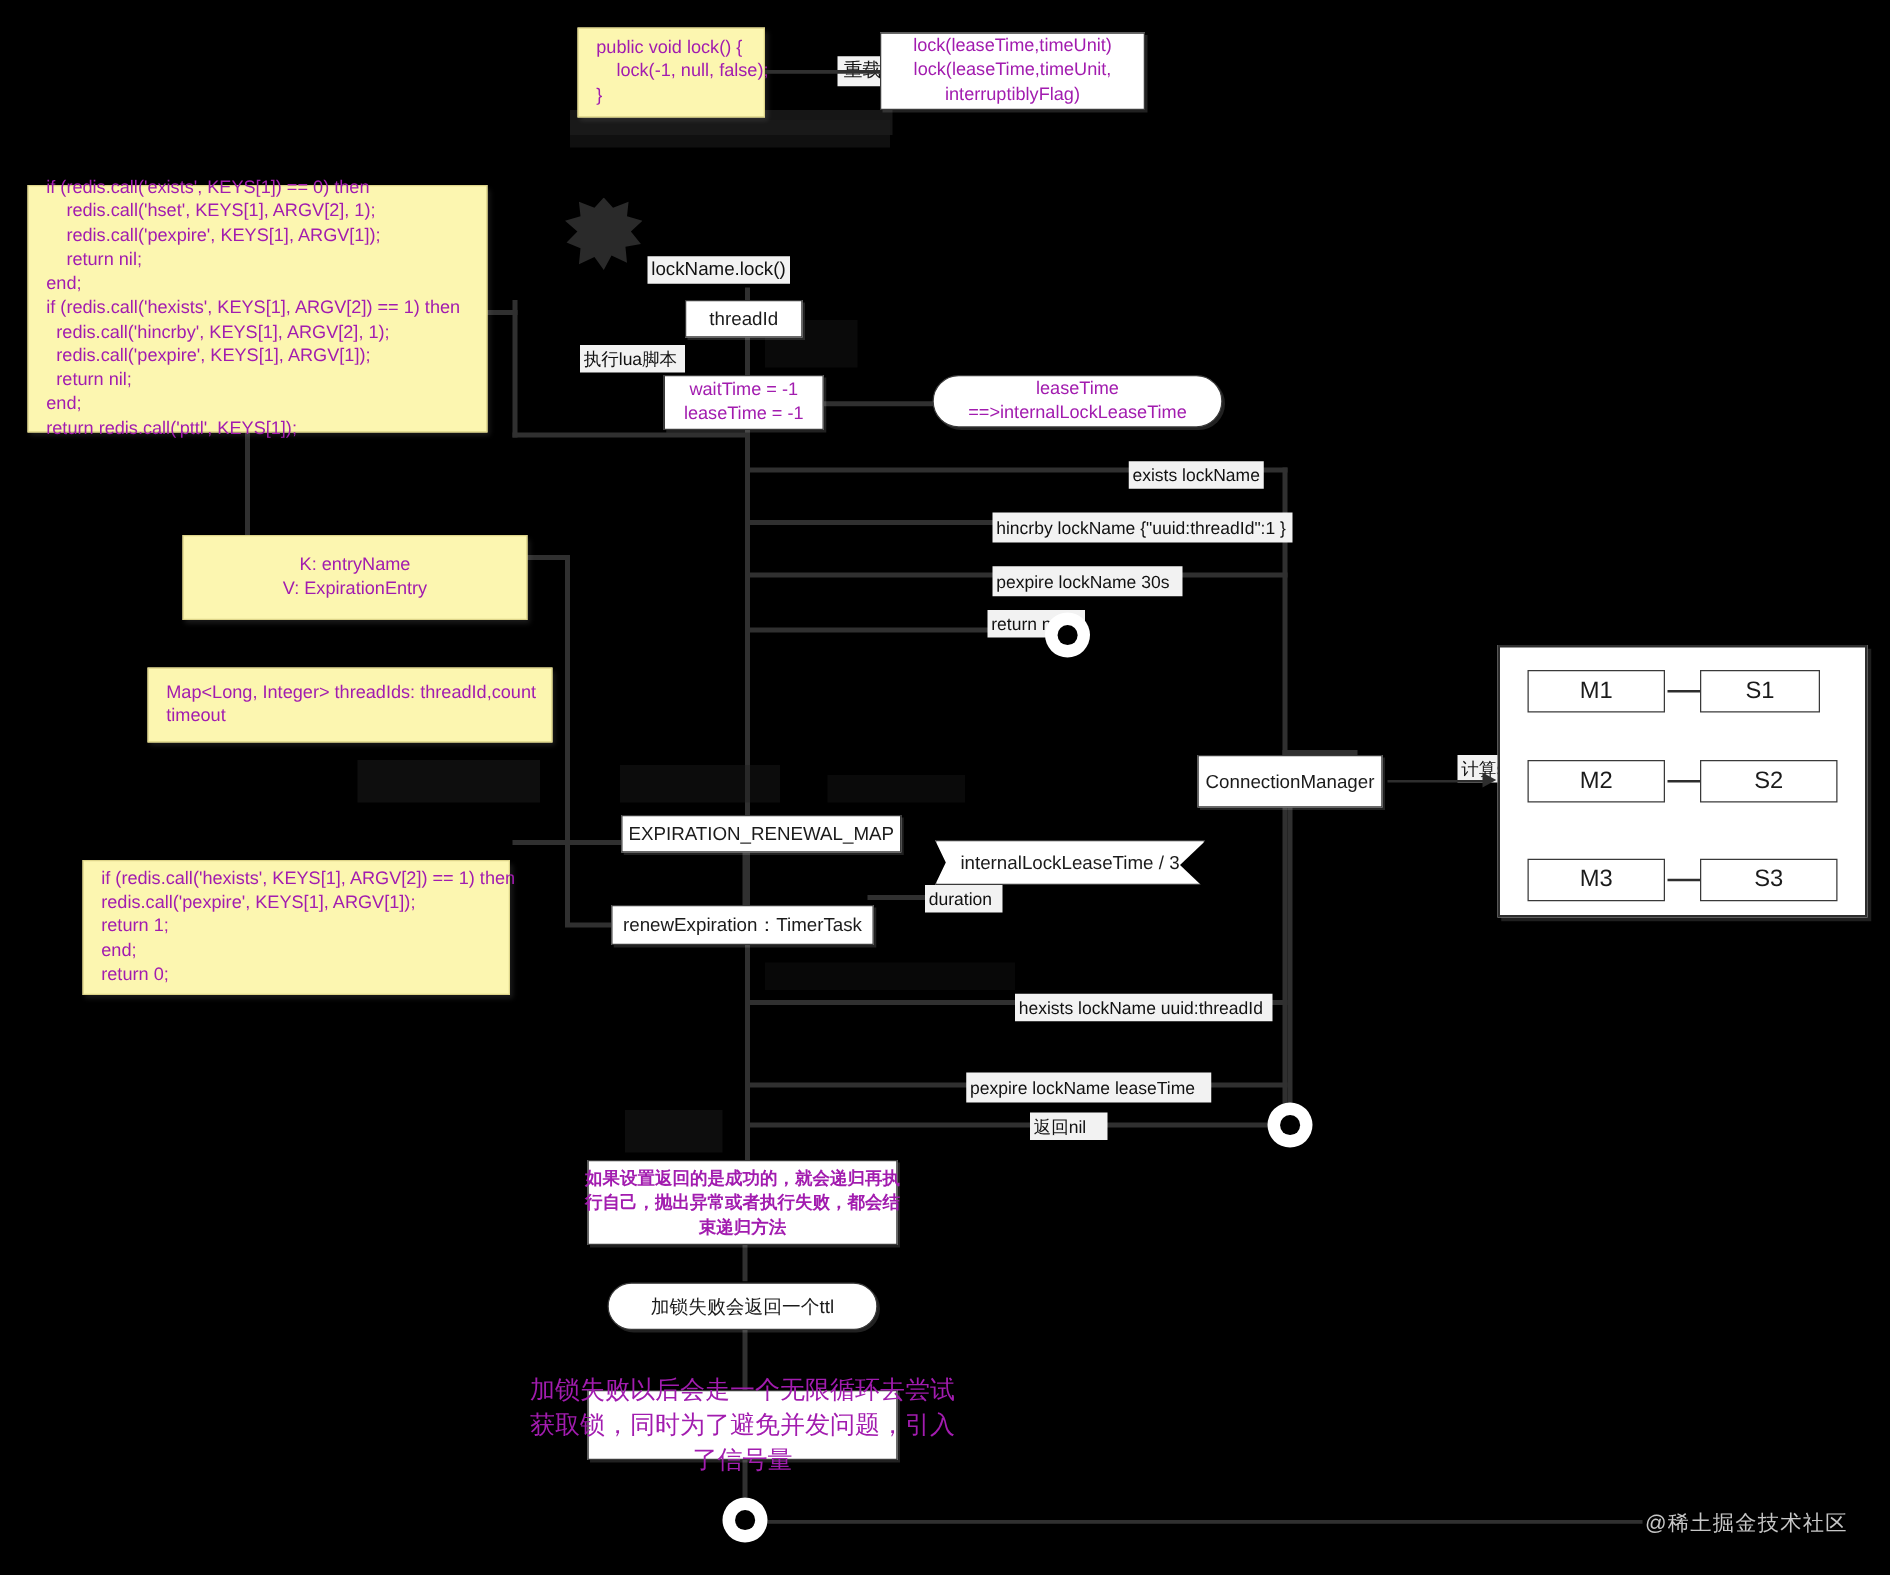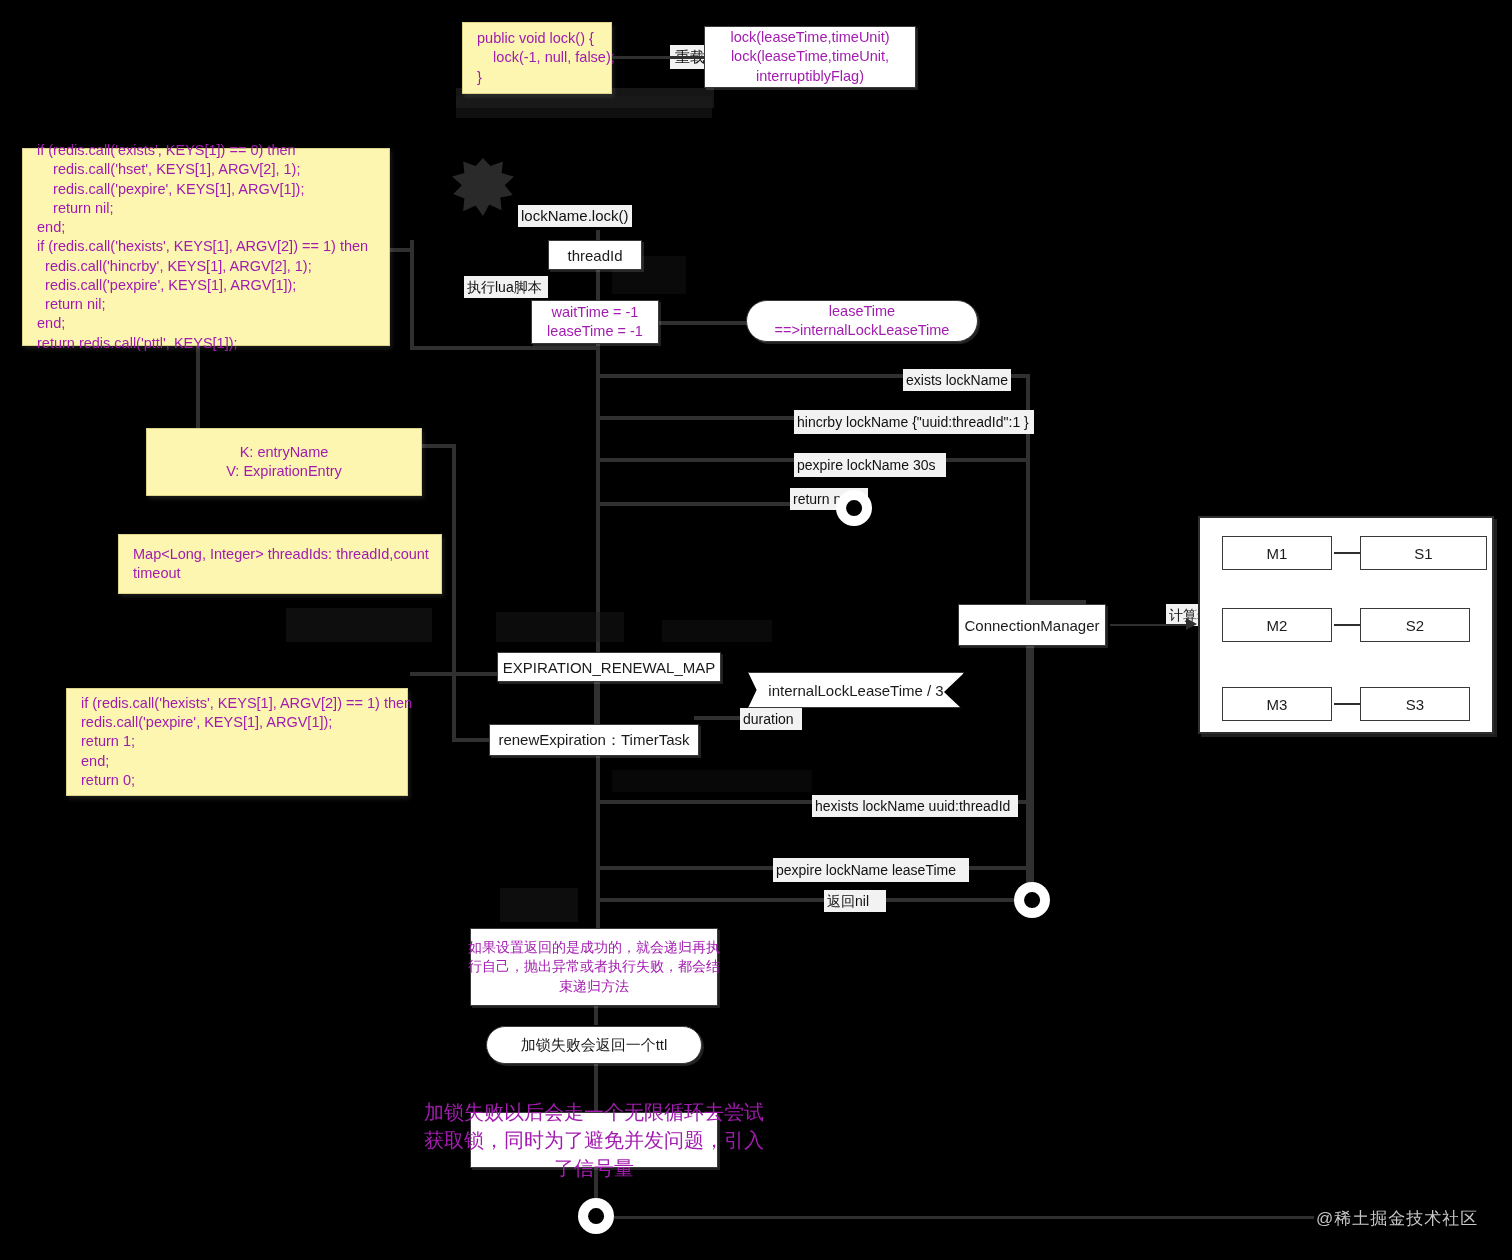--- a/index.html
+++ b/index.html
@@ -45,7 +45,7 @@
   .panel{position:absolute;background:#fff;border:2.5px solid #2e2e2e;box-sizing:border-box;
          box-shadow:3px 3px 0 rgba(255,255,255,.12);}
   .cellbox{position:absolute;background:#fff;border:1.6px solid #3a3a3a;box-sizing:border-box;
-           display:flex;align-items:center;justify-content:center;color:#1b1b1b;font-size:15px;}
+           display:flex;align-items:center;justify-content:center;color:#1b1b1b;font-size:19px;}
   .arrowline{position:absolute;height:2px;background:#2e2e2e;}
   .arrowhead{position:absolute;width:0;height:0;border-top:6px solid transparent;
              border-bottom:6px solid transparent;border-left:11px solid #2e2e2e;}

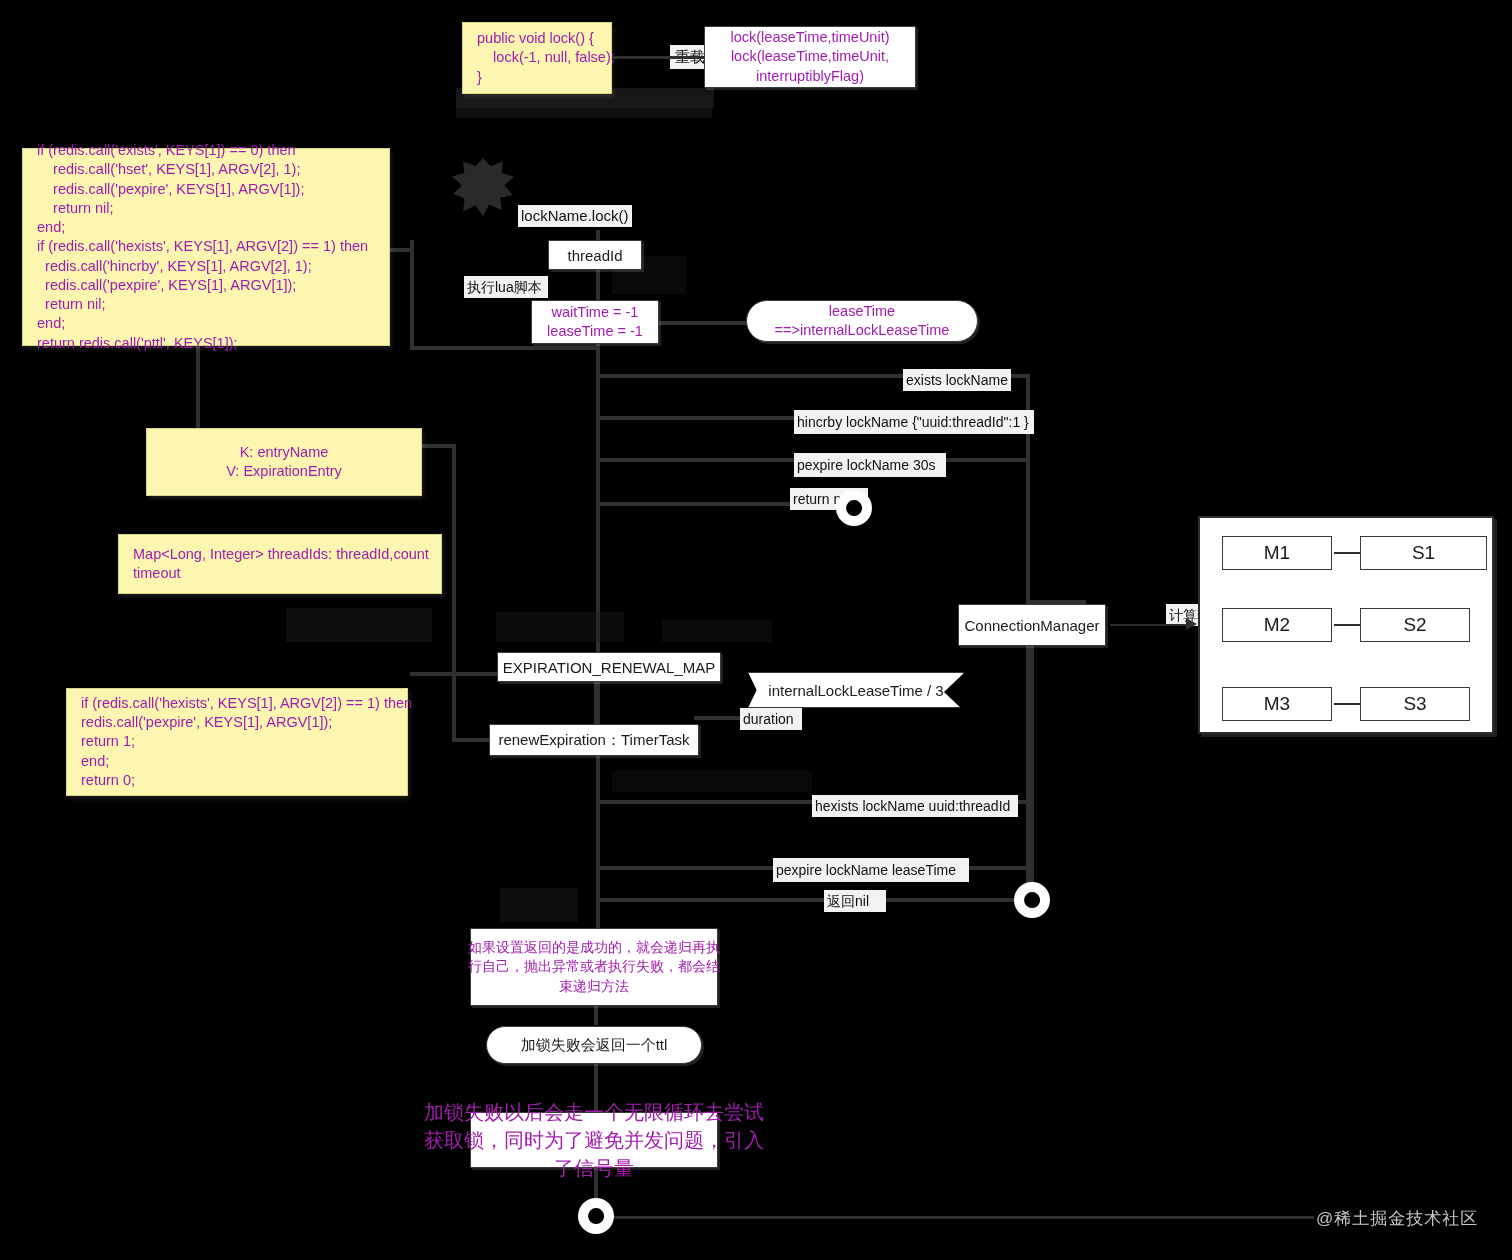--- a/index.html
+++ b/index.html
@@ -215,7 +215,7 @@
   <div class="cellbox" style="left:1222px;top:536px;width:110px;height:34px;">M1</div>
   <div class="arrowline" style="left:1334px;top:552px;width:50px;"></div>
   <div class="arrowhead" style="left:1382px;top:546px;"></div>
-  <div class="cellbox" style="left:1360px;top:536px;width:127px;height:34px;">S1</div>
+  <div class="cellbox" style="left:1360px;top:536px;width:96px;height:34px;">S1</div>
 
   <div class="cellbox" style="left:1222px;top:608px;width:110px;height:34px;">M2</div>
   <div class="arrowline" style="left:1334px;top:624px;width:50px;"></div>

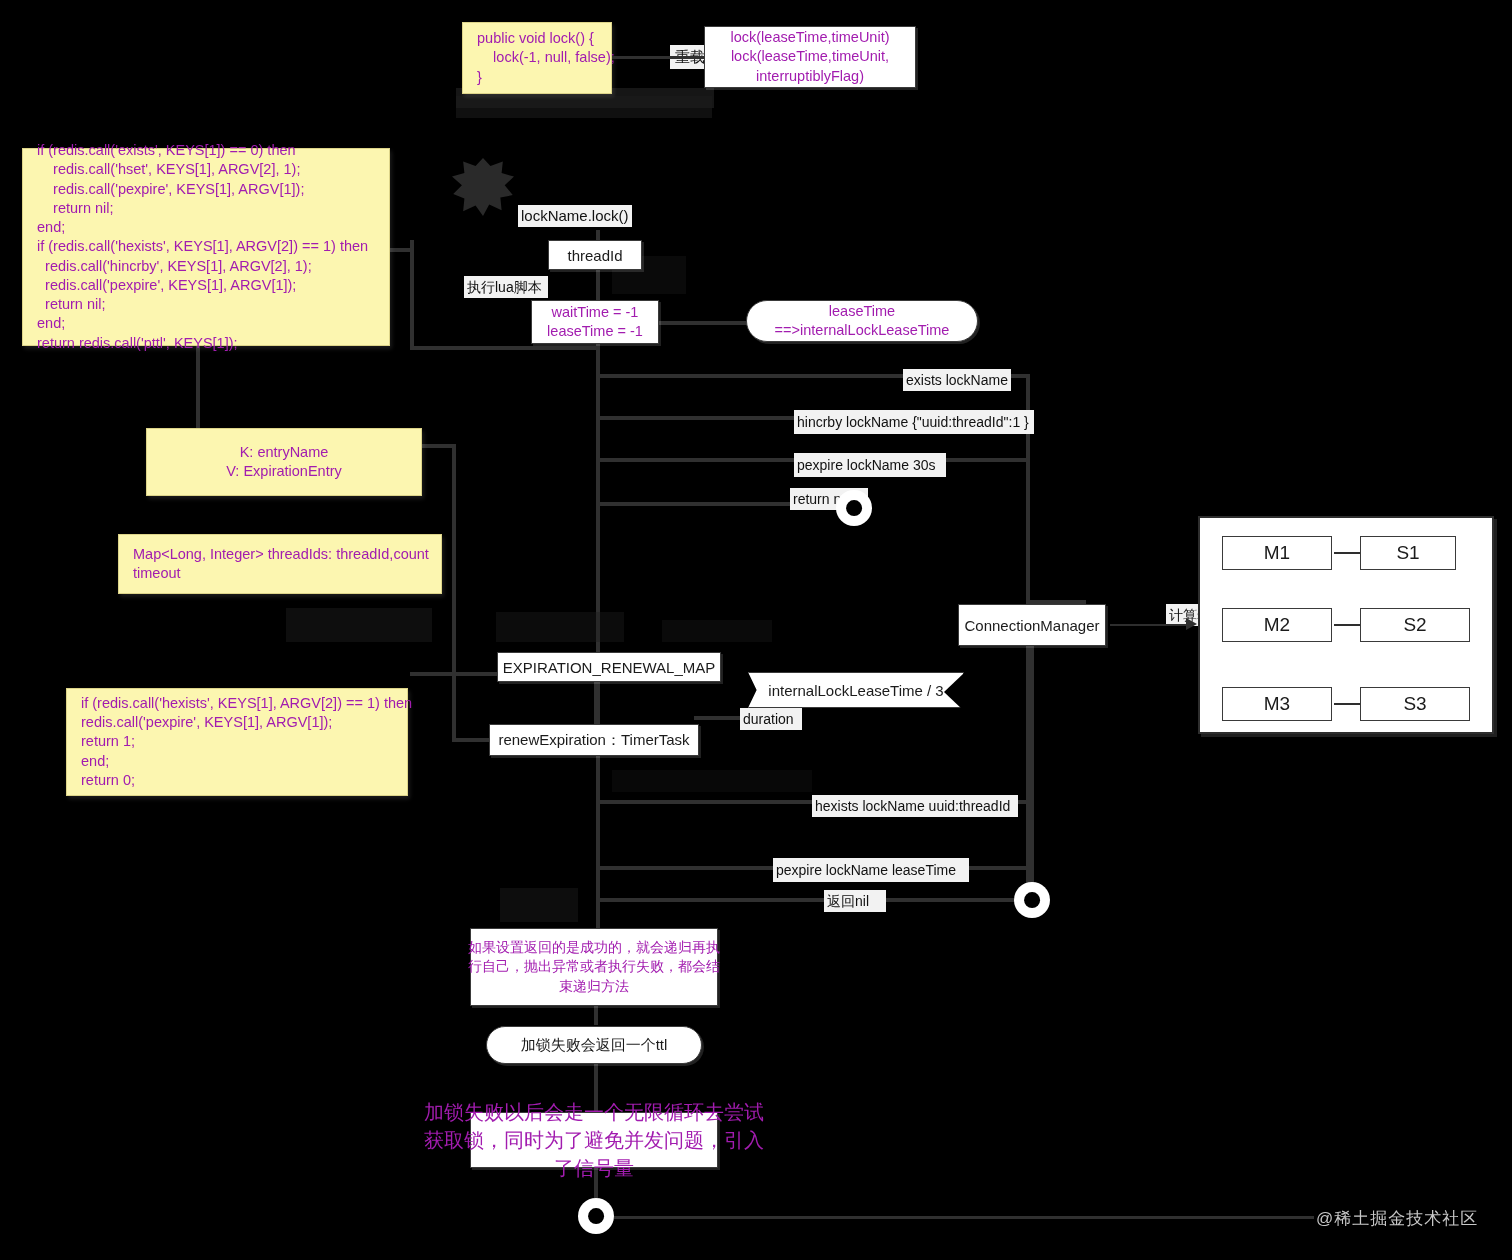--- a/index.html
+++ b/index.html
@@ -227,7 +227,7 @@
   <div class="arrowhead" style="left:1382px;top:697px;"></div>
   <div class="cellbox" style="left:1360px;top:687px;width:110px;height:34px;">S3</div>
 
-  <div class="node wbox l14" style="left:470px;top:928px;width:248px;height:78px;">
+  <div class="node wbox l14" style="left:470px;top:928px;width:248px;height:68px;font-weight:bold;">
     <pre style="text-align:center;font-size:14px;line-height:1.4;">如果设置返回的是成功的，就会递归再执
 行自己，抛出异常或者执行失败，都会结
 束递归方法</pre>

